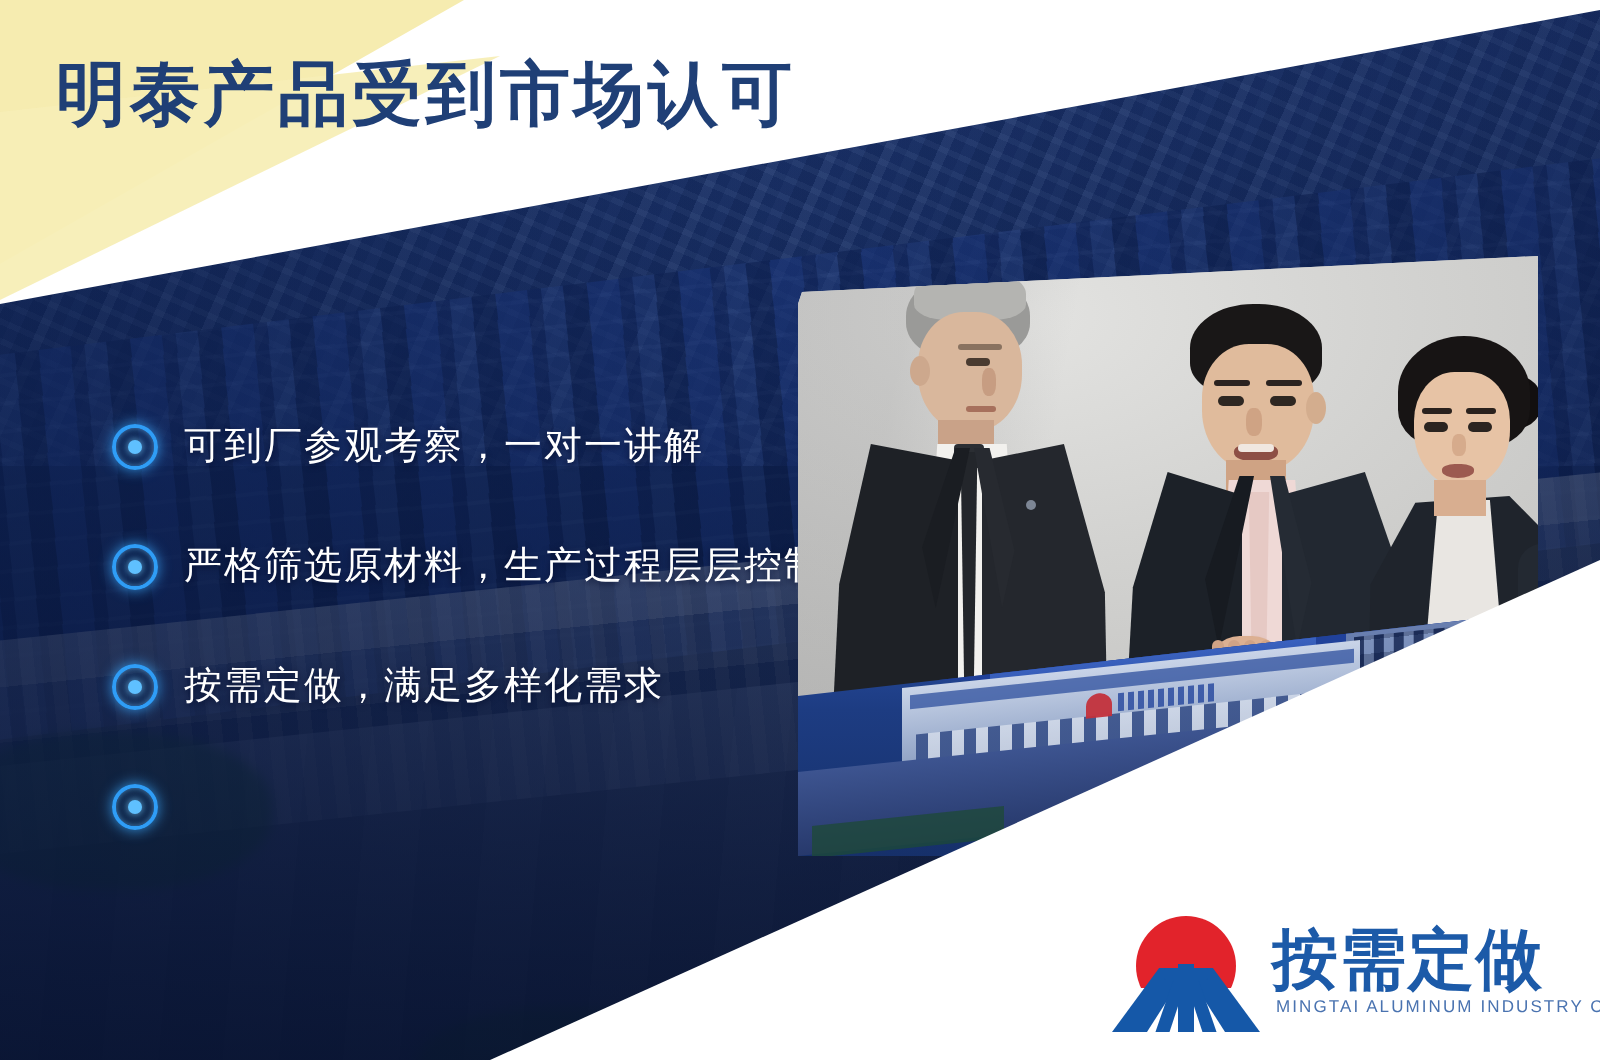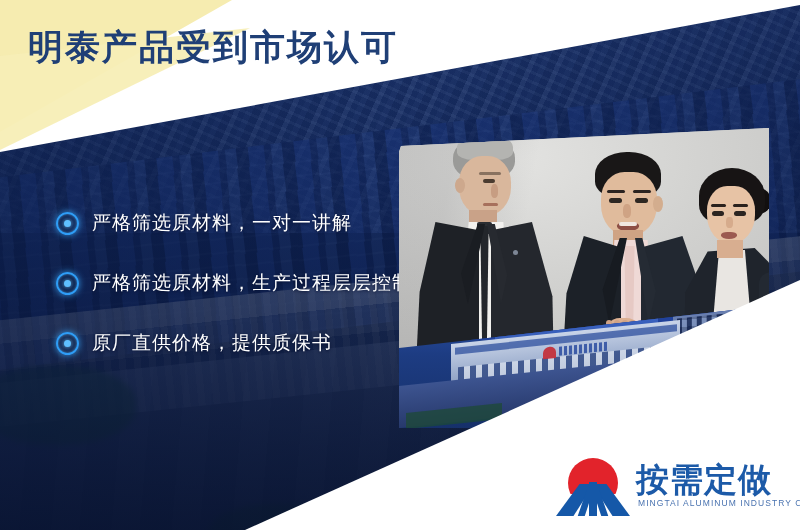--- a/index.html
+++ b/index.html
@@ -330,7 +330,7 @@
 
     <div class="bullet">
       <span class="b-icon"></span>
-      <span class="b-text">严格筛选原材料，一对一讲解</span>
+      <span class="b-text">可到厂参观考察，一对一讲解</span>
     </div>
 
     <div class="bullet">

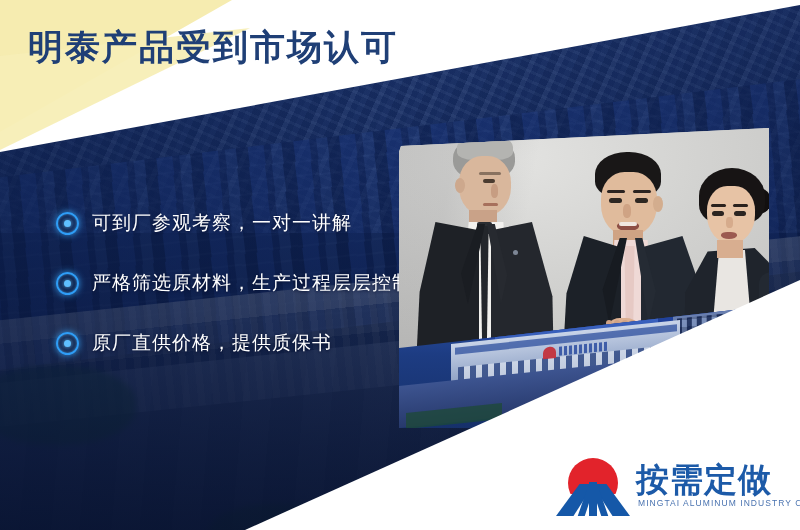--- a/index.html
+++ b/index.html
@@ -338,6 +338,10 @@
       <span class="b-text">严格筛选原材料，生产过程层层控制</span>
     </div>
 
+    <div class="bullet">
+      <span class="b-icon"></span>
+      <span class="b-text">按需定做，满足多样化需求</span>
+    </div>
 
     <div class="bullet">
       <span class="b-icon"></span>

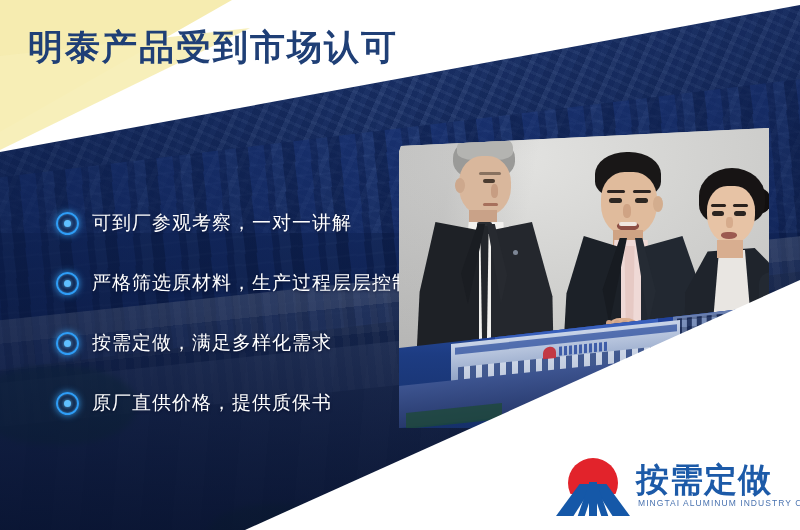--- a/index.html
+++ b/index.html
@@ -345,7 +345,6 @@
 
     <div class="bullet">
       <span class="b-icon"></span>
-      <span class="b-text">原厂直供价格，提供质保书</span>
     </div>
 
   </div>

